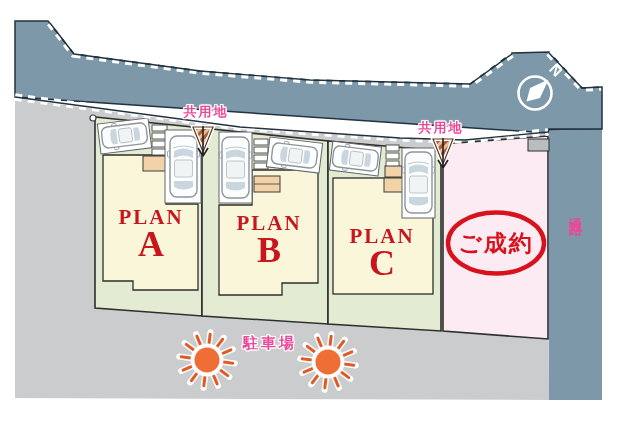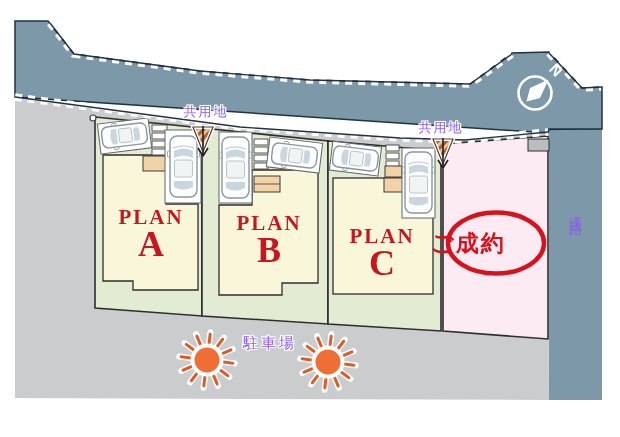--- a/index.html
+++ b/index.html
@@ -9,7 +9,7 @@
   .lbl{position:absolute;transform:translate(-50%,-50%);white-space:nowrap;}
   .halo{text-shadow:-1px -1px 0 #fff,1px -1px 0 #fff,-1px 1px 0 #fff,1px 1px 0 #fff,
         0 -1px 0 #fff,0 1px 0 #fff,-1px 0 0 #fff,1px 0 0 #fff,0 0 3px #fff;}
-  .jp{font-weight:normal;color:#8b5cf6;letter-spacing:2px;}
+  .jp{font-weight:bold;color:#ec4899;letter-spacing:2px;}
   .common{font-size:13px;}
   .parking{font-size:15px;letter-spacing:3px;}
   .passage{font-size:14px;writing-mode:vertical-rl;text-orientation:upright;letter-spacing:6px;}

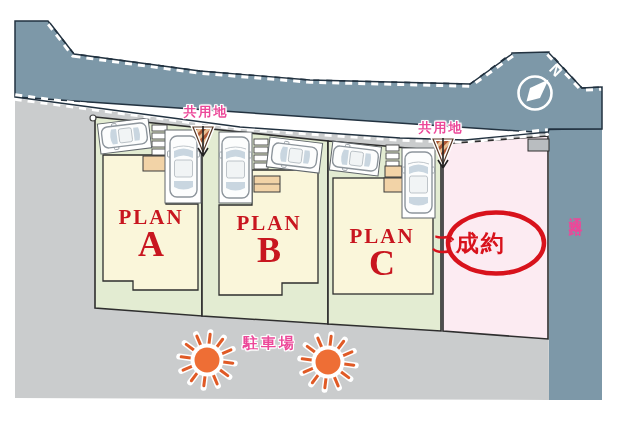--- a/index.html
+++ b/index.html
@@ -222,7 +222,7 @@
   <div class="plan-word">PLAN</div>
   <div class="plan-letter">C</div>
 </div>
-<div class="lbl sold-lbl" style="left:468px;top:243px">ご成約</div>
+<div class="lbl sold-lbl" style="left:496px;top:243px">ご成約</div>
 
 <div class="lbl jp common halo" style="left:206px;top:112px">共用地</div>
 <div class="lbl jp common halo" style="left:441px;top:128px">共用地</div>

